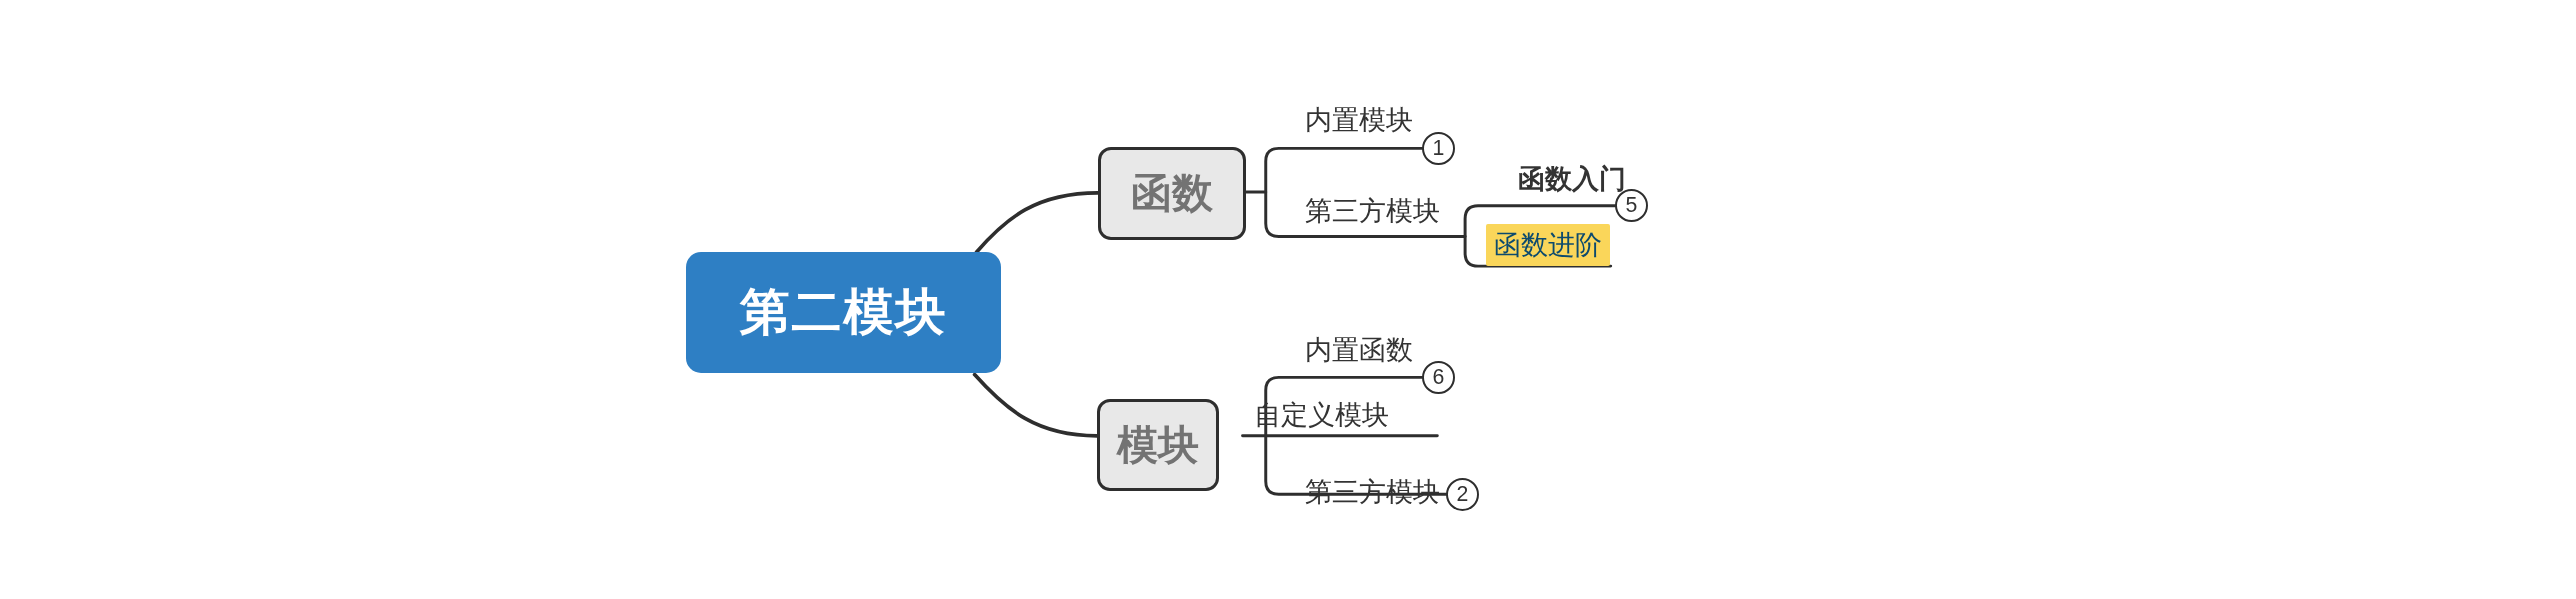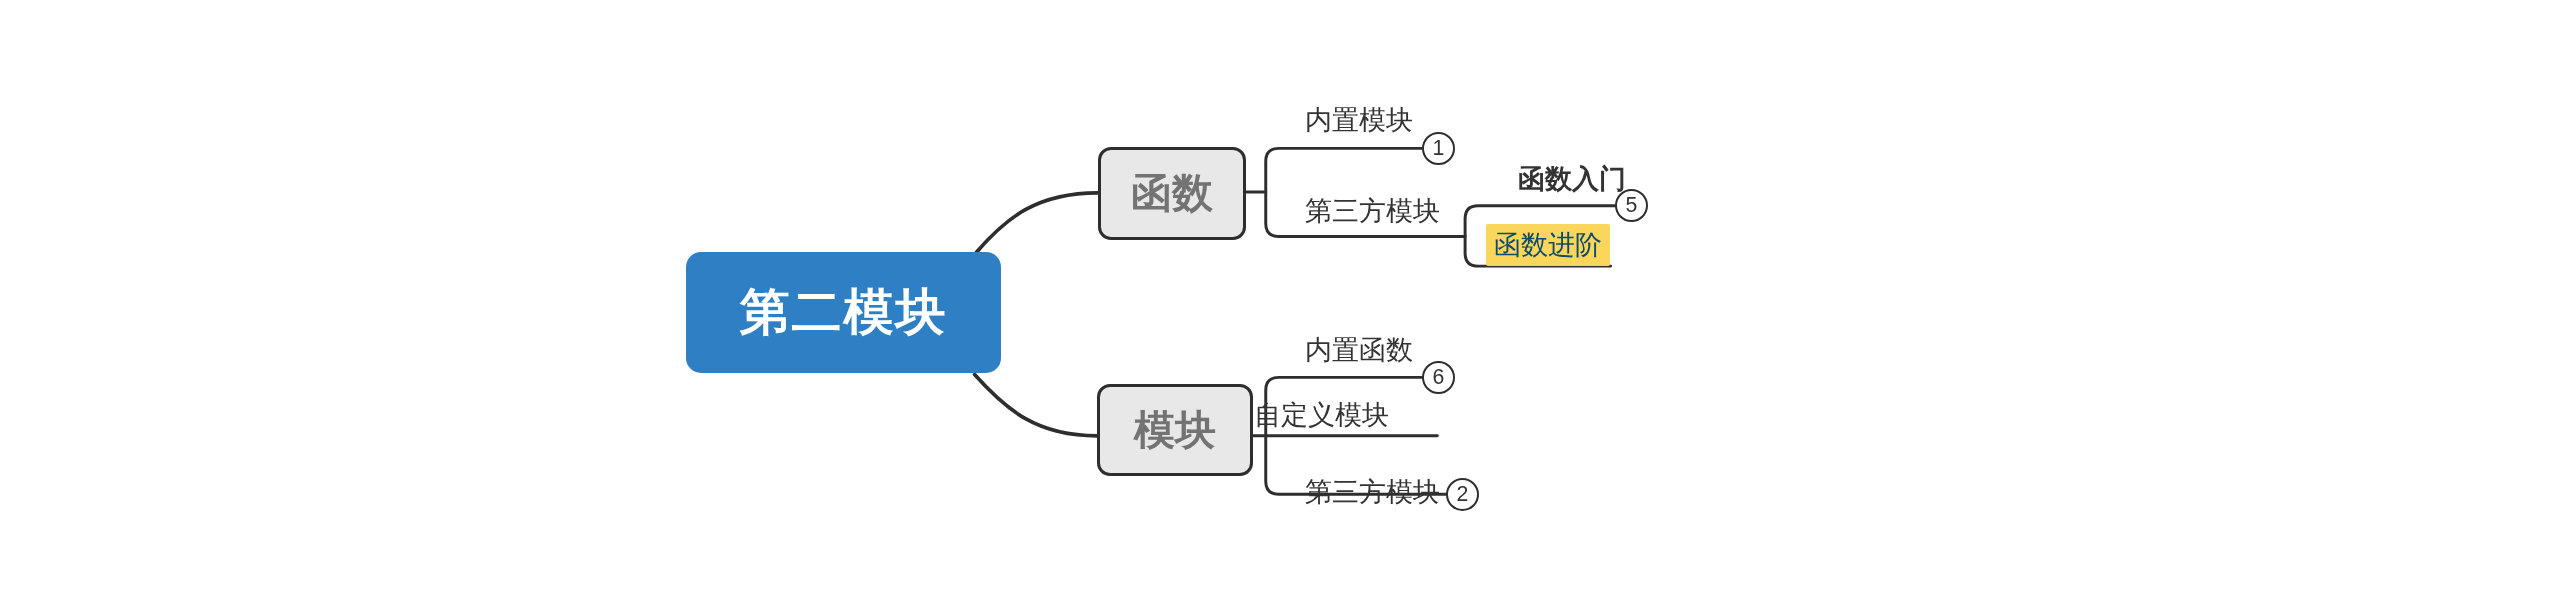--- a/index.html
+++ b/index.html
@@ -40,7 +40,7 @@
     box-sizing: border-box;
   }
   #box-functions { left: 1098px; top: 147px; width: 148px; height: 93px; }
-  #box-modules   { left: 1097px; top: 384px; width: 156px; height: 92px; }
+  #box-modules   { left: 1097px; top: 399px; width: 122px; height: 92px; }
   .topic-label {
     position: absolute;
     color: #333333;

